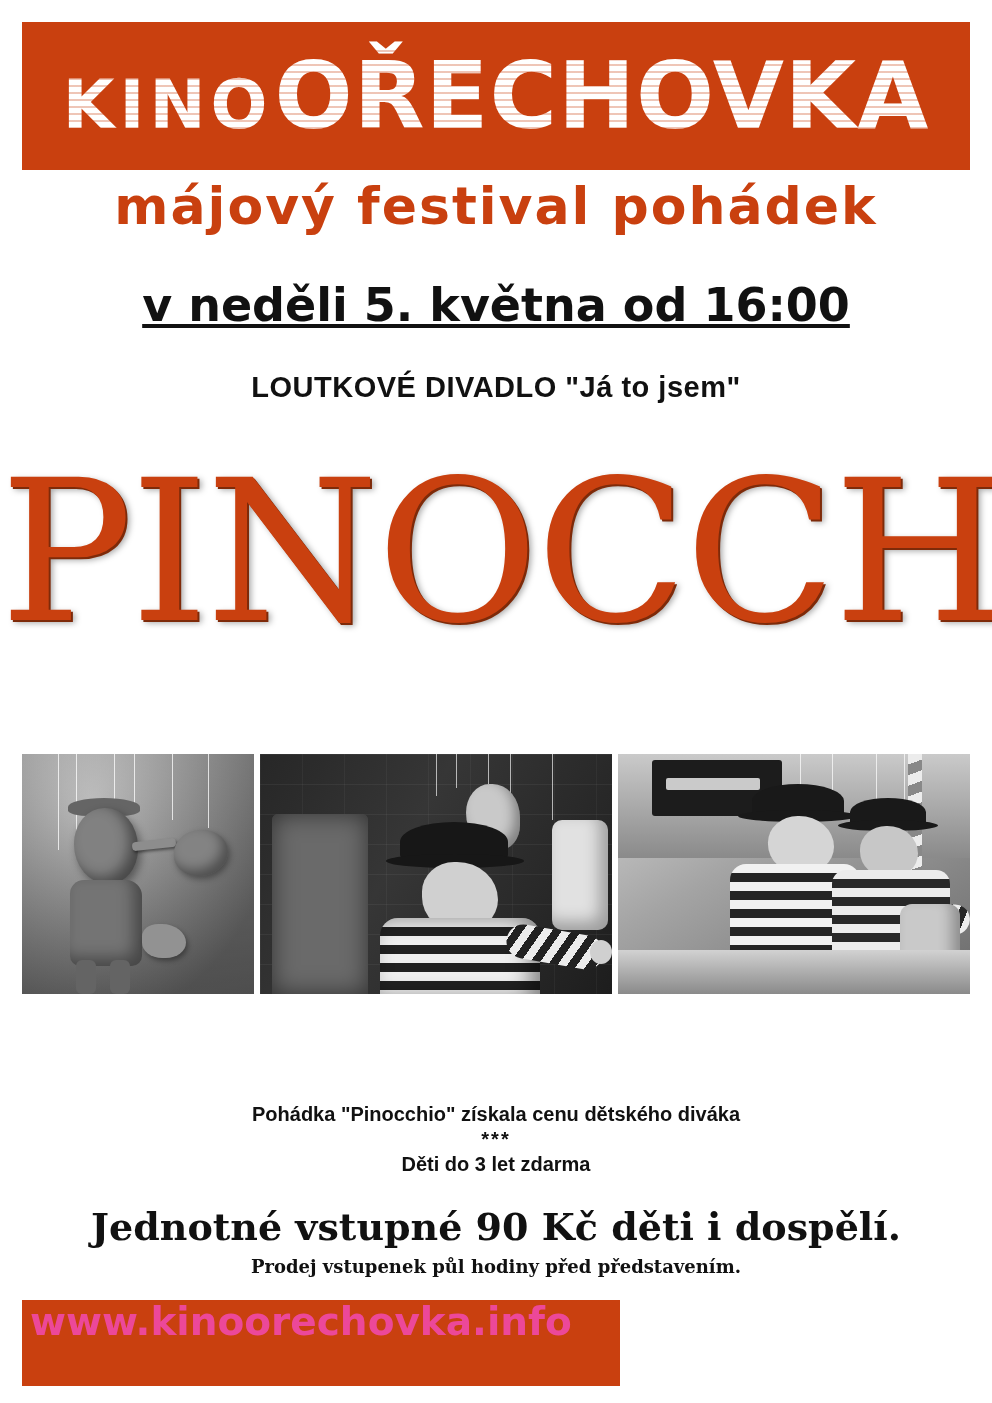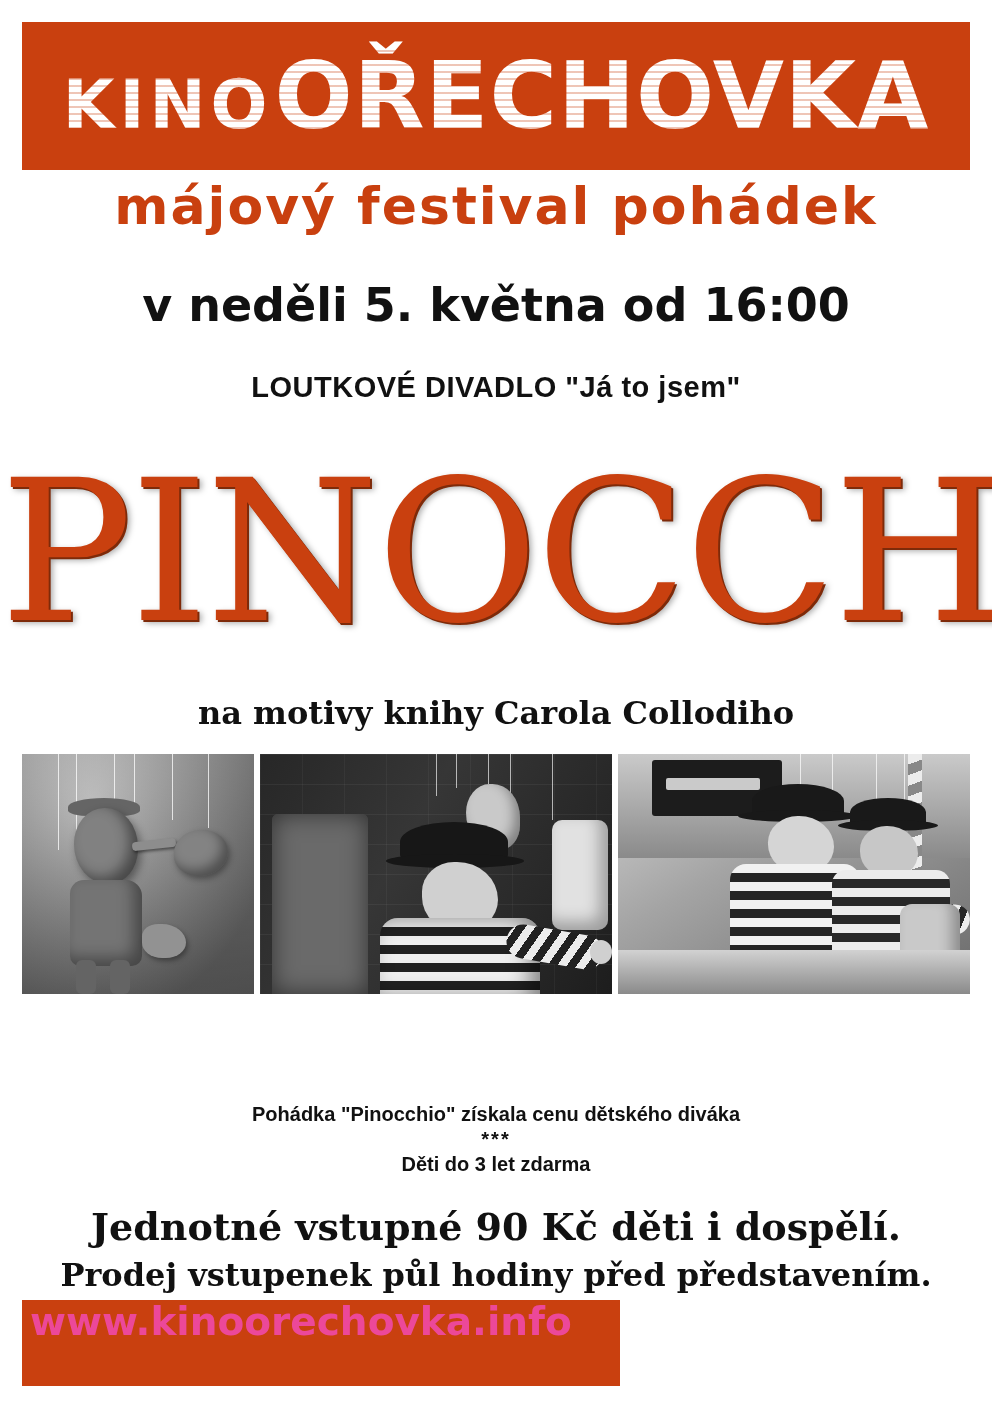--- a/index.html
+++ b/index.html
@@ -103,6 +103,7 @@
     font-weight: bold;
     font-size: 46px;
     color: #111111;
+    text-decoration: underline;
   }
 
   

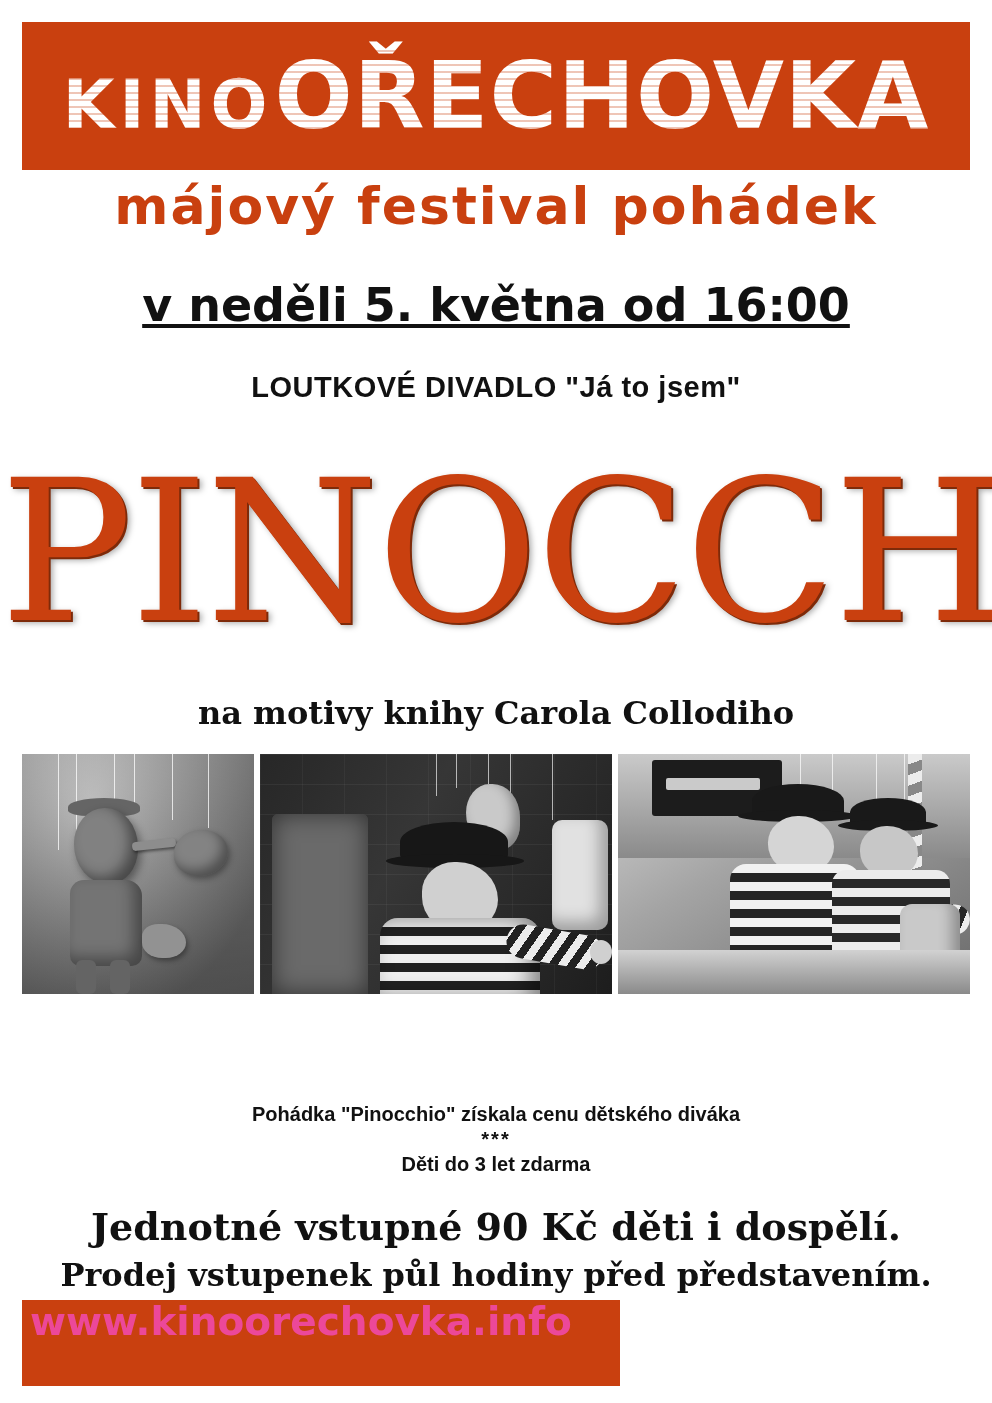--- a/index.html
+++ b/index.html
@@ -482,7 +482,6 @@
 
   <div class="title">PINOCCHIO</div>
 
-  <div class="book-credit">na motivy knihy Carola Collodiho</div>
 
   <div class="photos">
 

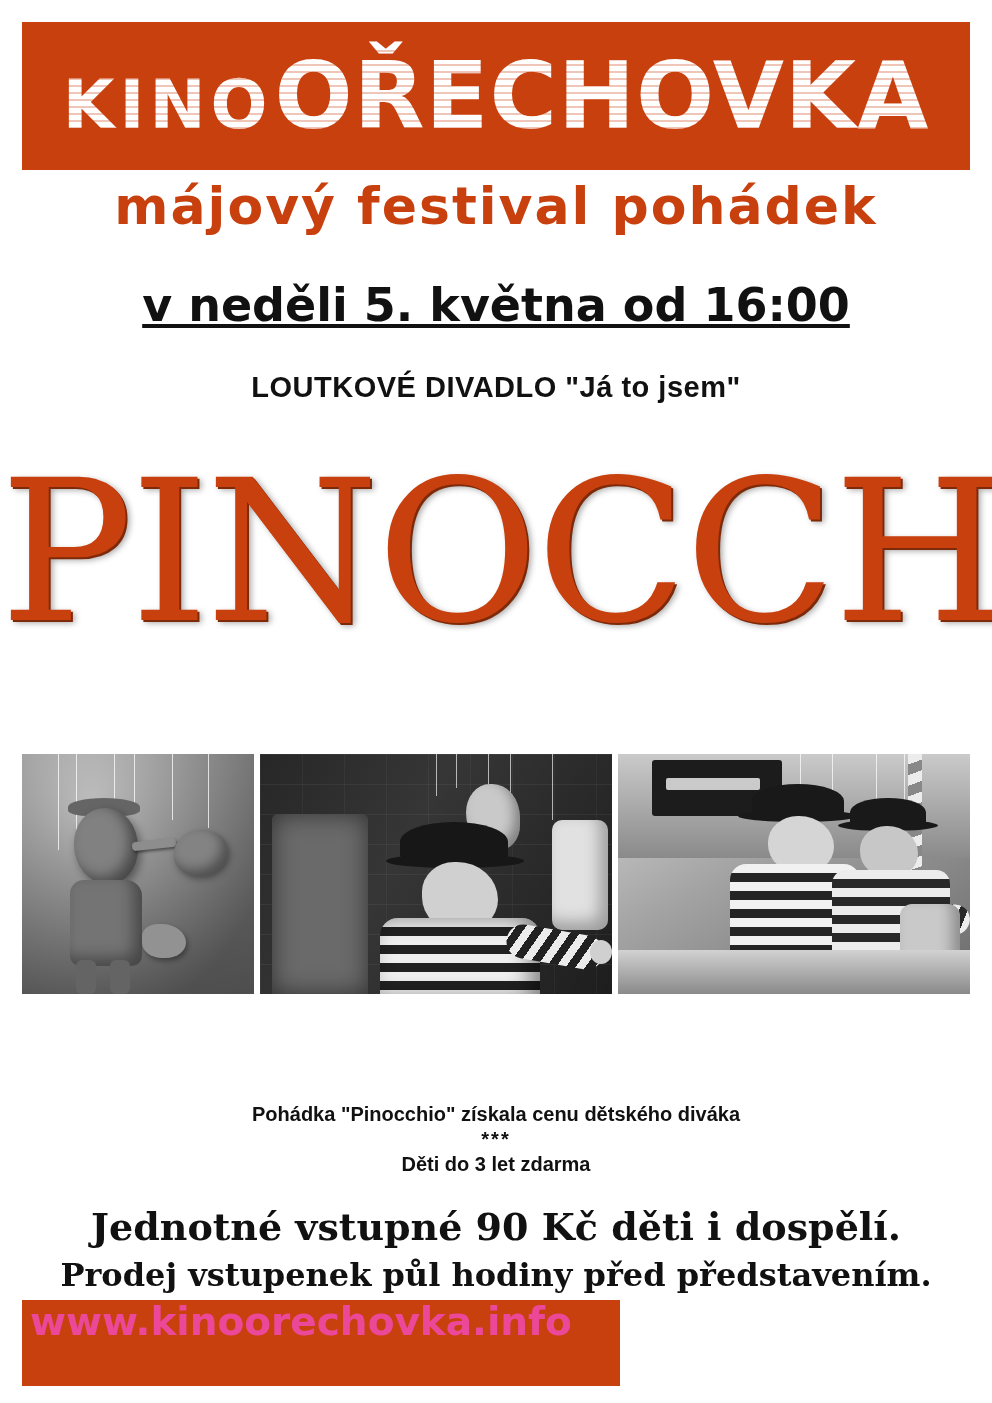--- a/index.html
+++ b/index.html
@@ -425,7 +425,7 @@
     text-align: center;
     font-family: "DejaVu Serif", serif;
     font-weight: bold;
-    font-size: 32px;
+    font-size: 18px;
     color: #111111;
   }
 

